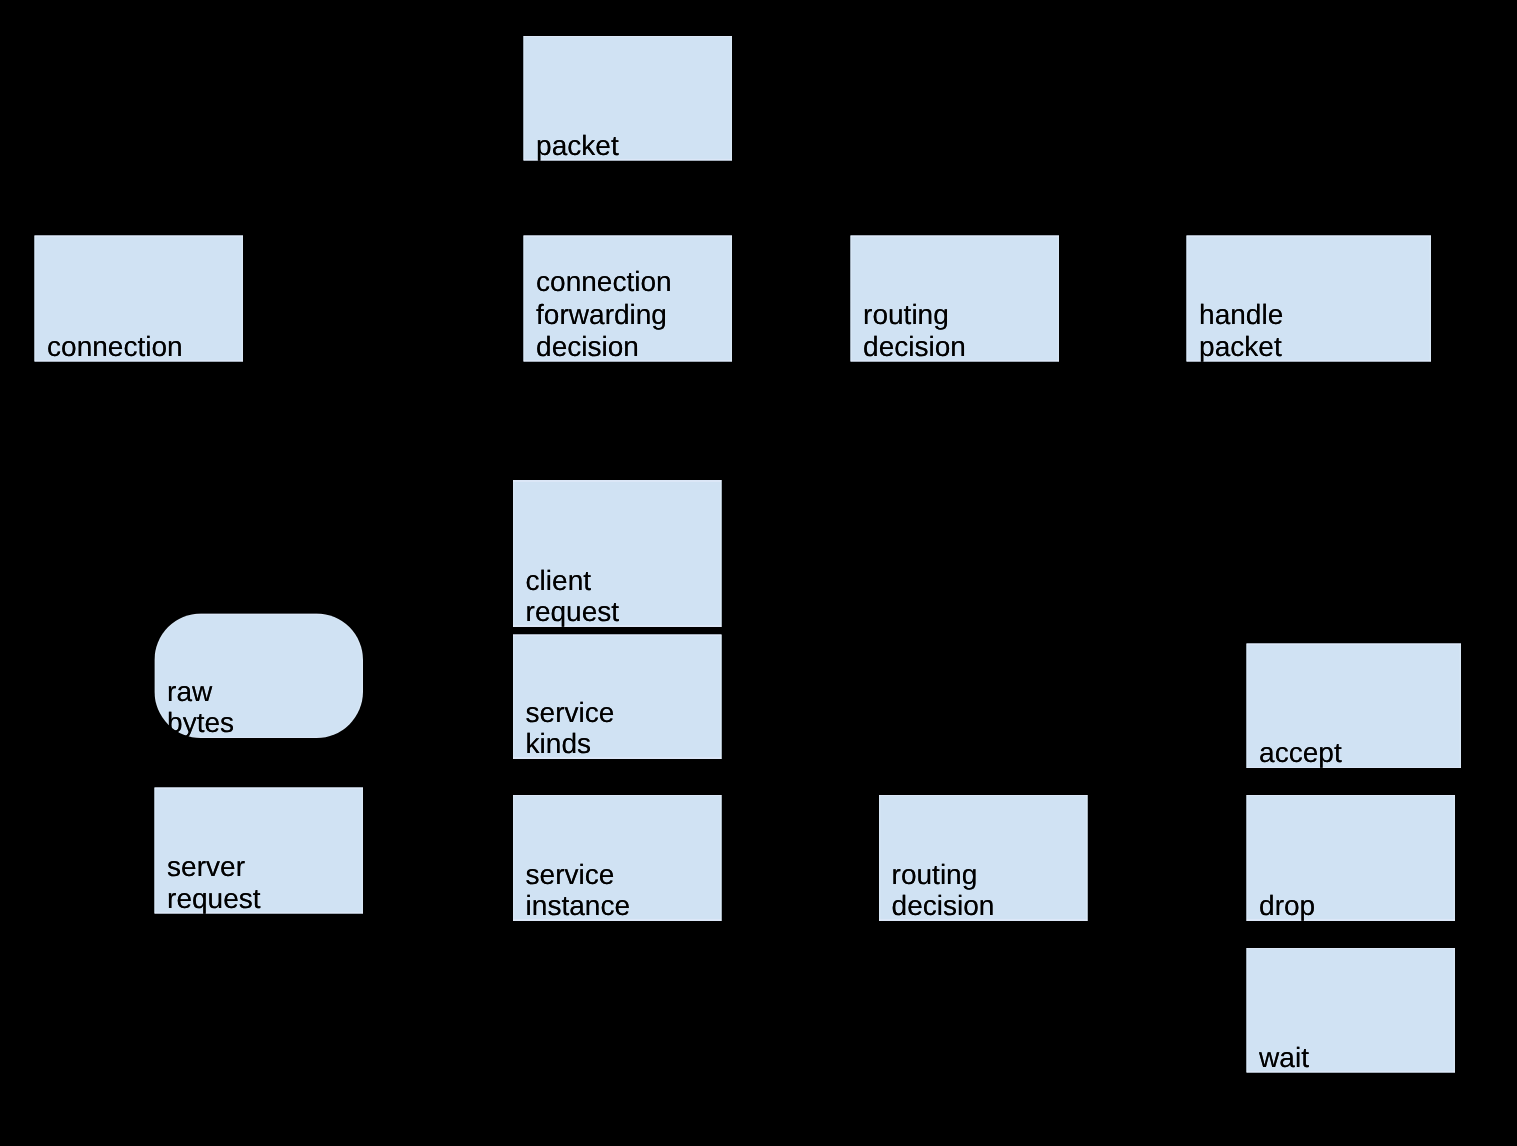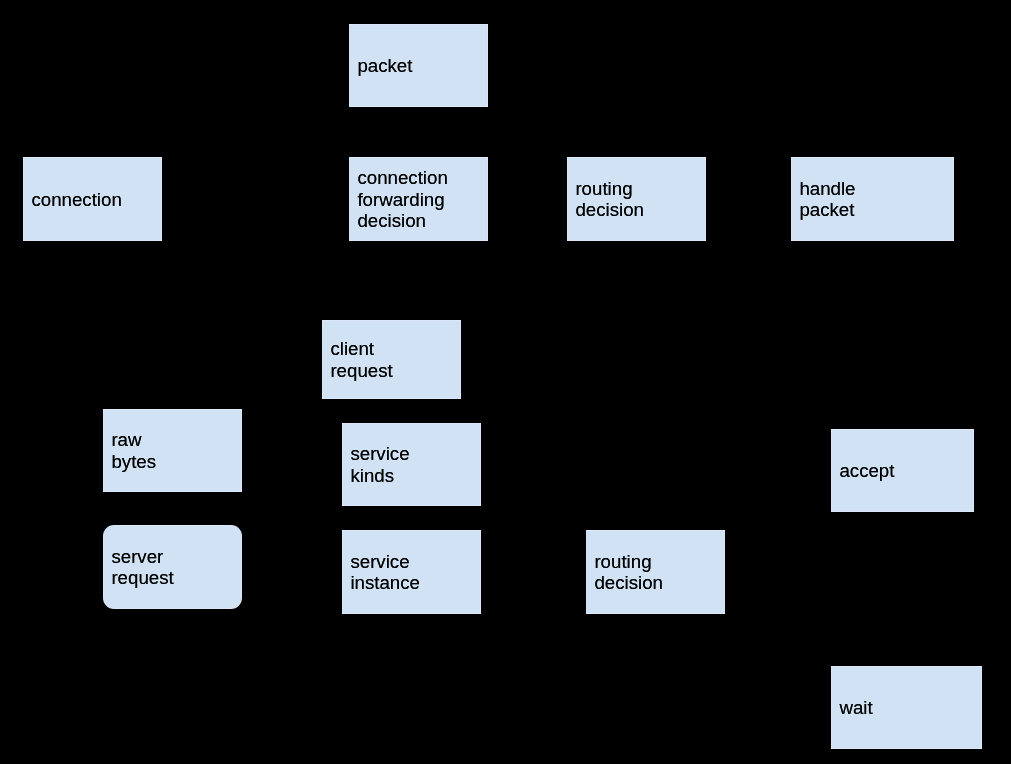--- a/index.html
+++ b/index.html
@@ -25,7 +25,7 @@
     position: absolute;
     box-sizing: border-box;
     display: flex;
-    align-items: center;
+    align-items: flex-end;
     justify-content: flex-start;
     overflow: visible;
     background-color: #d0e2f3;

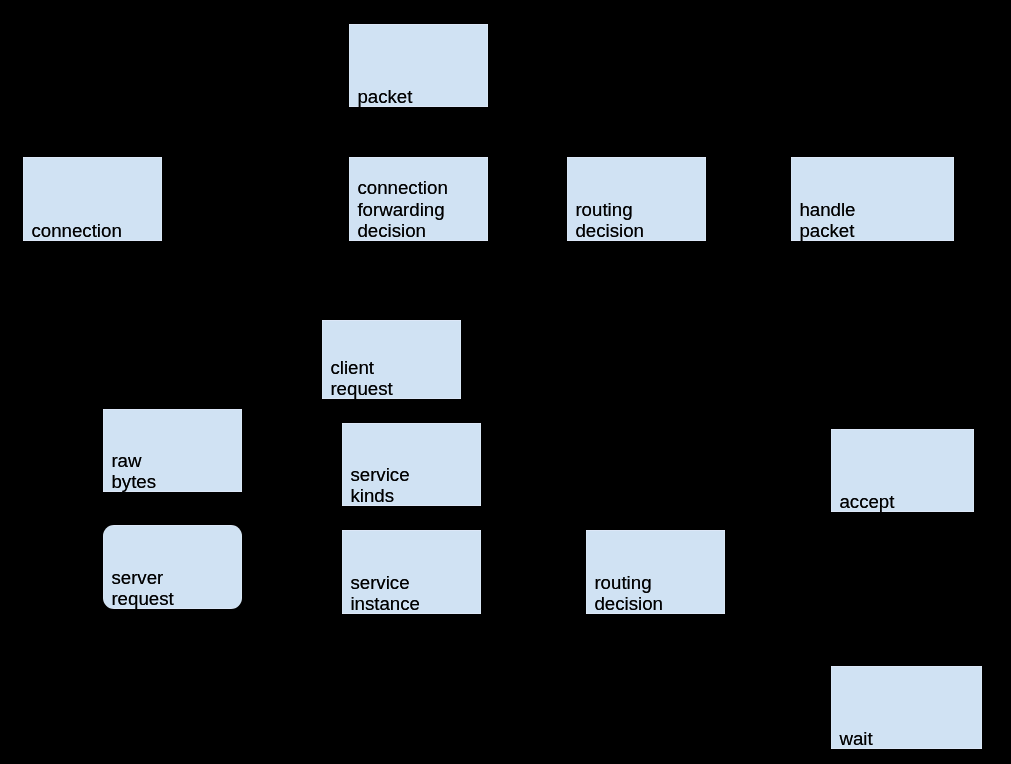--- a/index.html
+++ b/index.html
@@ -78,7 +78,7 @@
 packet</div>
   </div>
 
-  <div class="node" style="left: 322px; top: 319.9px; width: 139px; height: 79px;">
+  <div class="node" style="left: 342px; top: 319.9px; width: 139px; height: 98px;">
     <div class="node-label">client
 request</div>
   </div>

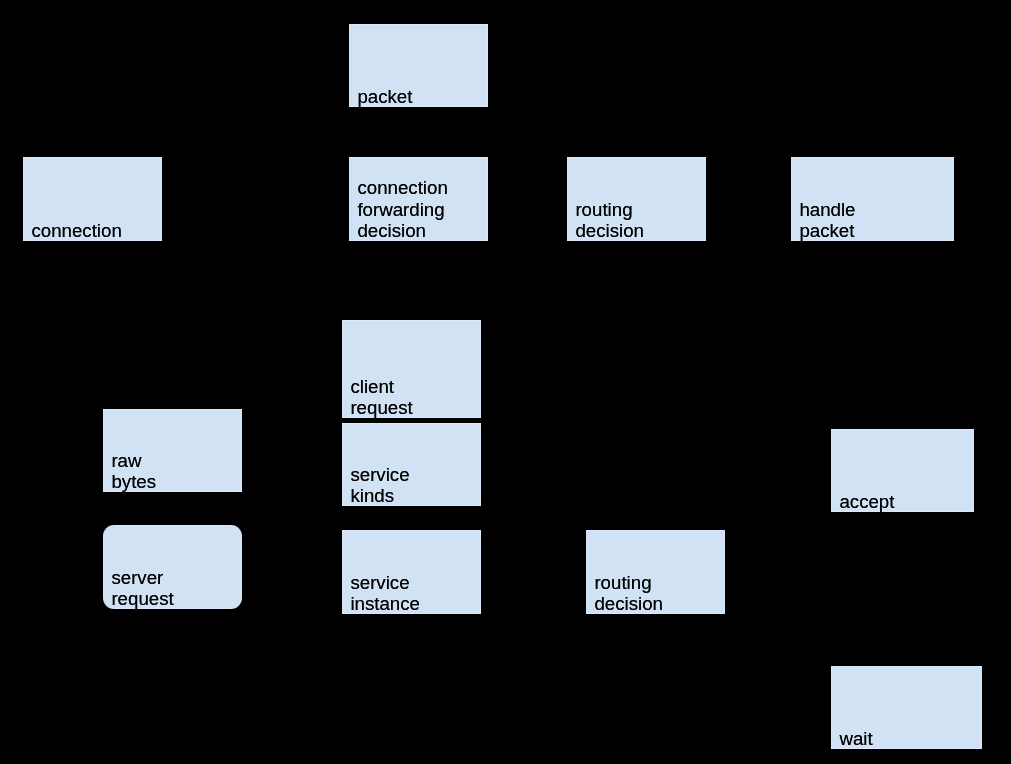--- a/index.html
+++ b/index.html
@@ -83,7 +83,7 @@
 request</div>
   </div>
 
-  <div class="node" style="left: 103px; top: 408.9px; width: 139px; height: 83.2px;">
+  <div class="node" style="left: 103px; top: 408.9px; width: 139px; height: 83.2px; border-radius: 31px;">
     <div class="node-label">raw
 bytes</div>
   </div>

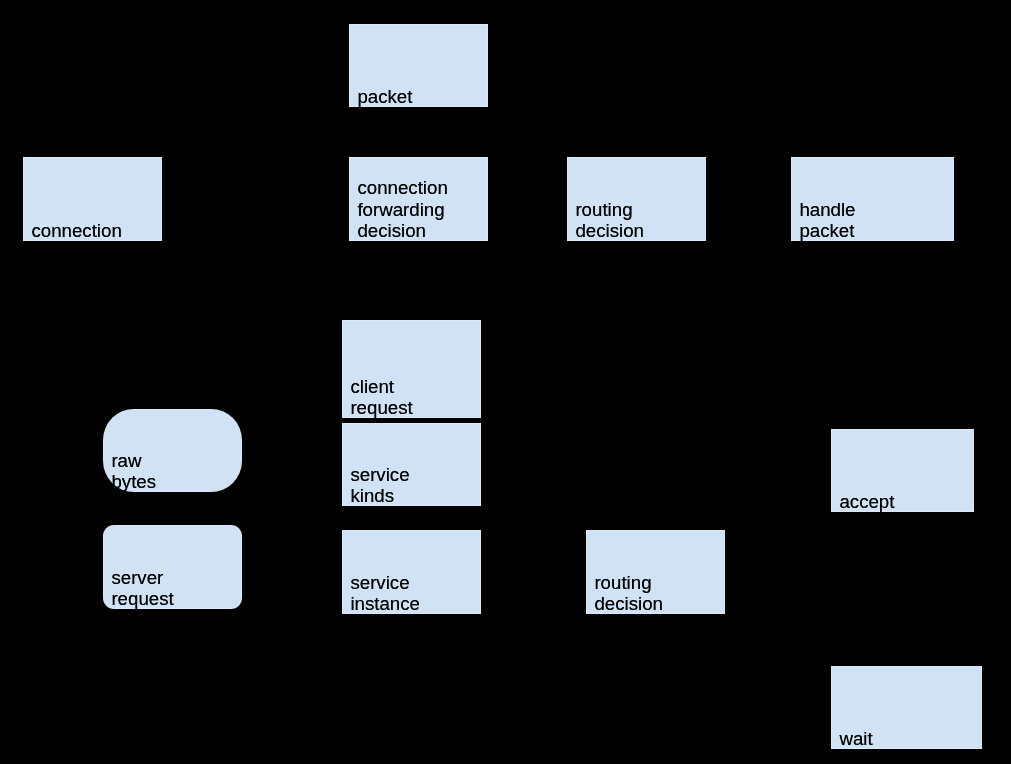--- a/index.html
+++ b/index.html
@@ -97,7 +97,7 @@
     <div class="node-label">accept</div>
   </div>
 
-  <div class="node" style="left: 103px; top: 524.9px; width: 139px; height: 84.2px; border-radius: 11px;">
+  <div class="node" style="left: 103px; top: 524.9px; width: 139px; height: 84.2px;">
     <div class="node-label">server
 request</div>
   </div>

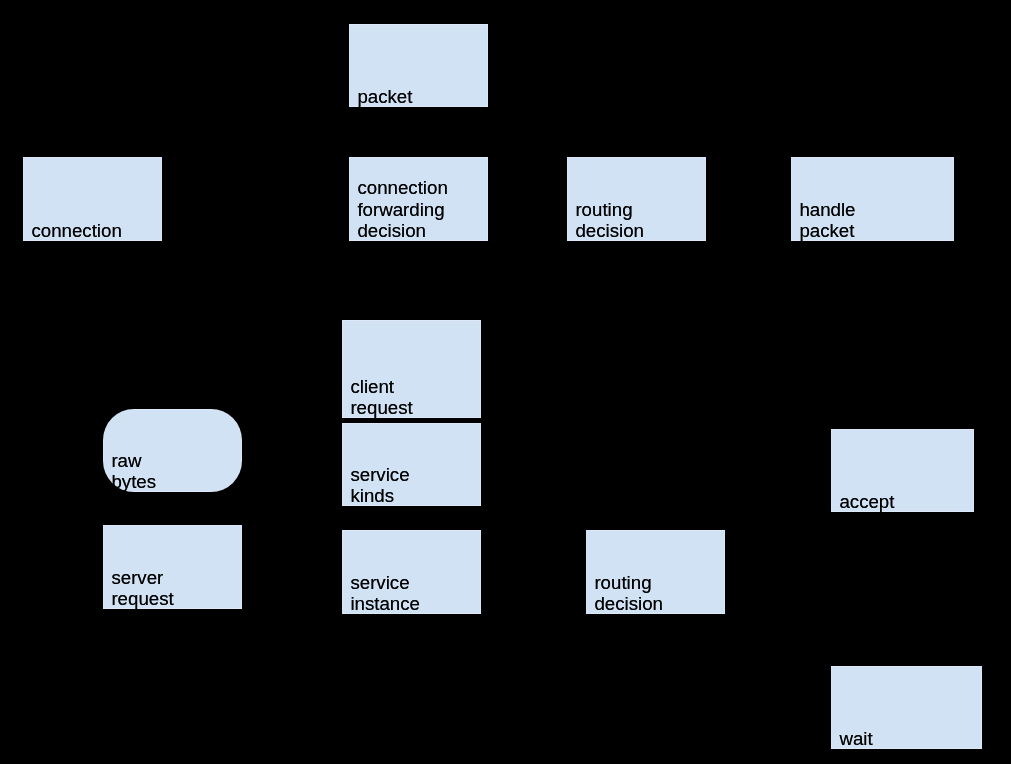--- a/index.html
+++ b/index.html
@@ -112,6 +112,9 @@
 decision</div>
   </div>
 
+  <div class="node" style="left: 831px; top: 529.9px; width: 139px; height: 84.2px;">
+    <div class="node-label">drop</div>
+  </div>
 
   <div class="node" style="left: 831px; top: 631.9px; width: 151px; height: 83.2px; margin-top: 34px;">
     <div class="node-label">wait</div>

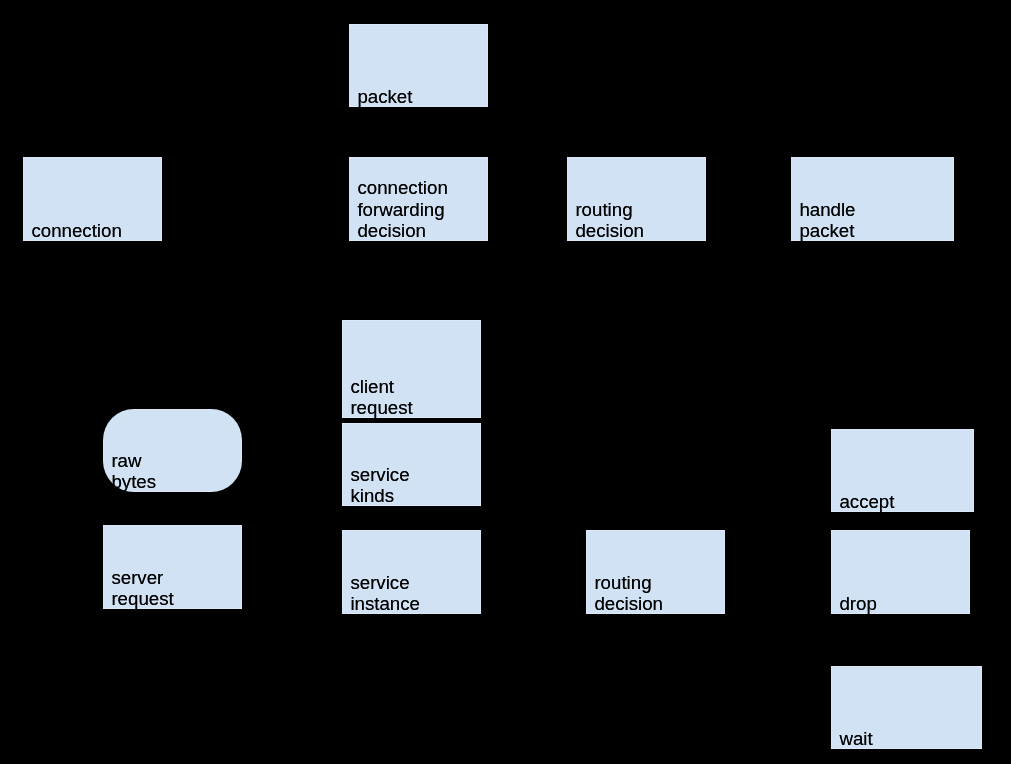--- a/index.html
+++ b/index.html
@@ -116,7 +116,7 @@
     <div class="node-label">drop</div>
   </div>
 
-  <div class="node" style="left: 831px; top: 631.9px; width: 151px; height: 83.2px; margin-top: 34px;">
+  <div class="node" style="left: 831px; top: 631.9px; width: 139px; height: 83.2px;">
     <div class="node-label">wait</div>
   </div>
 

